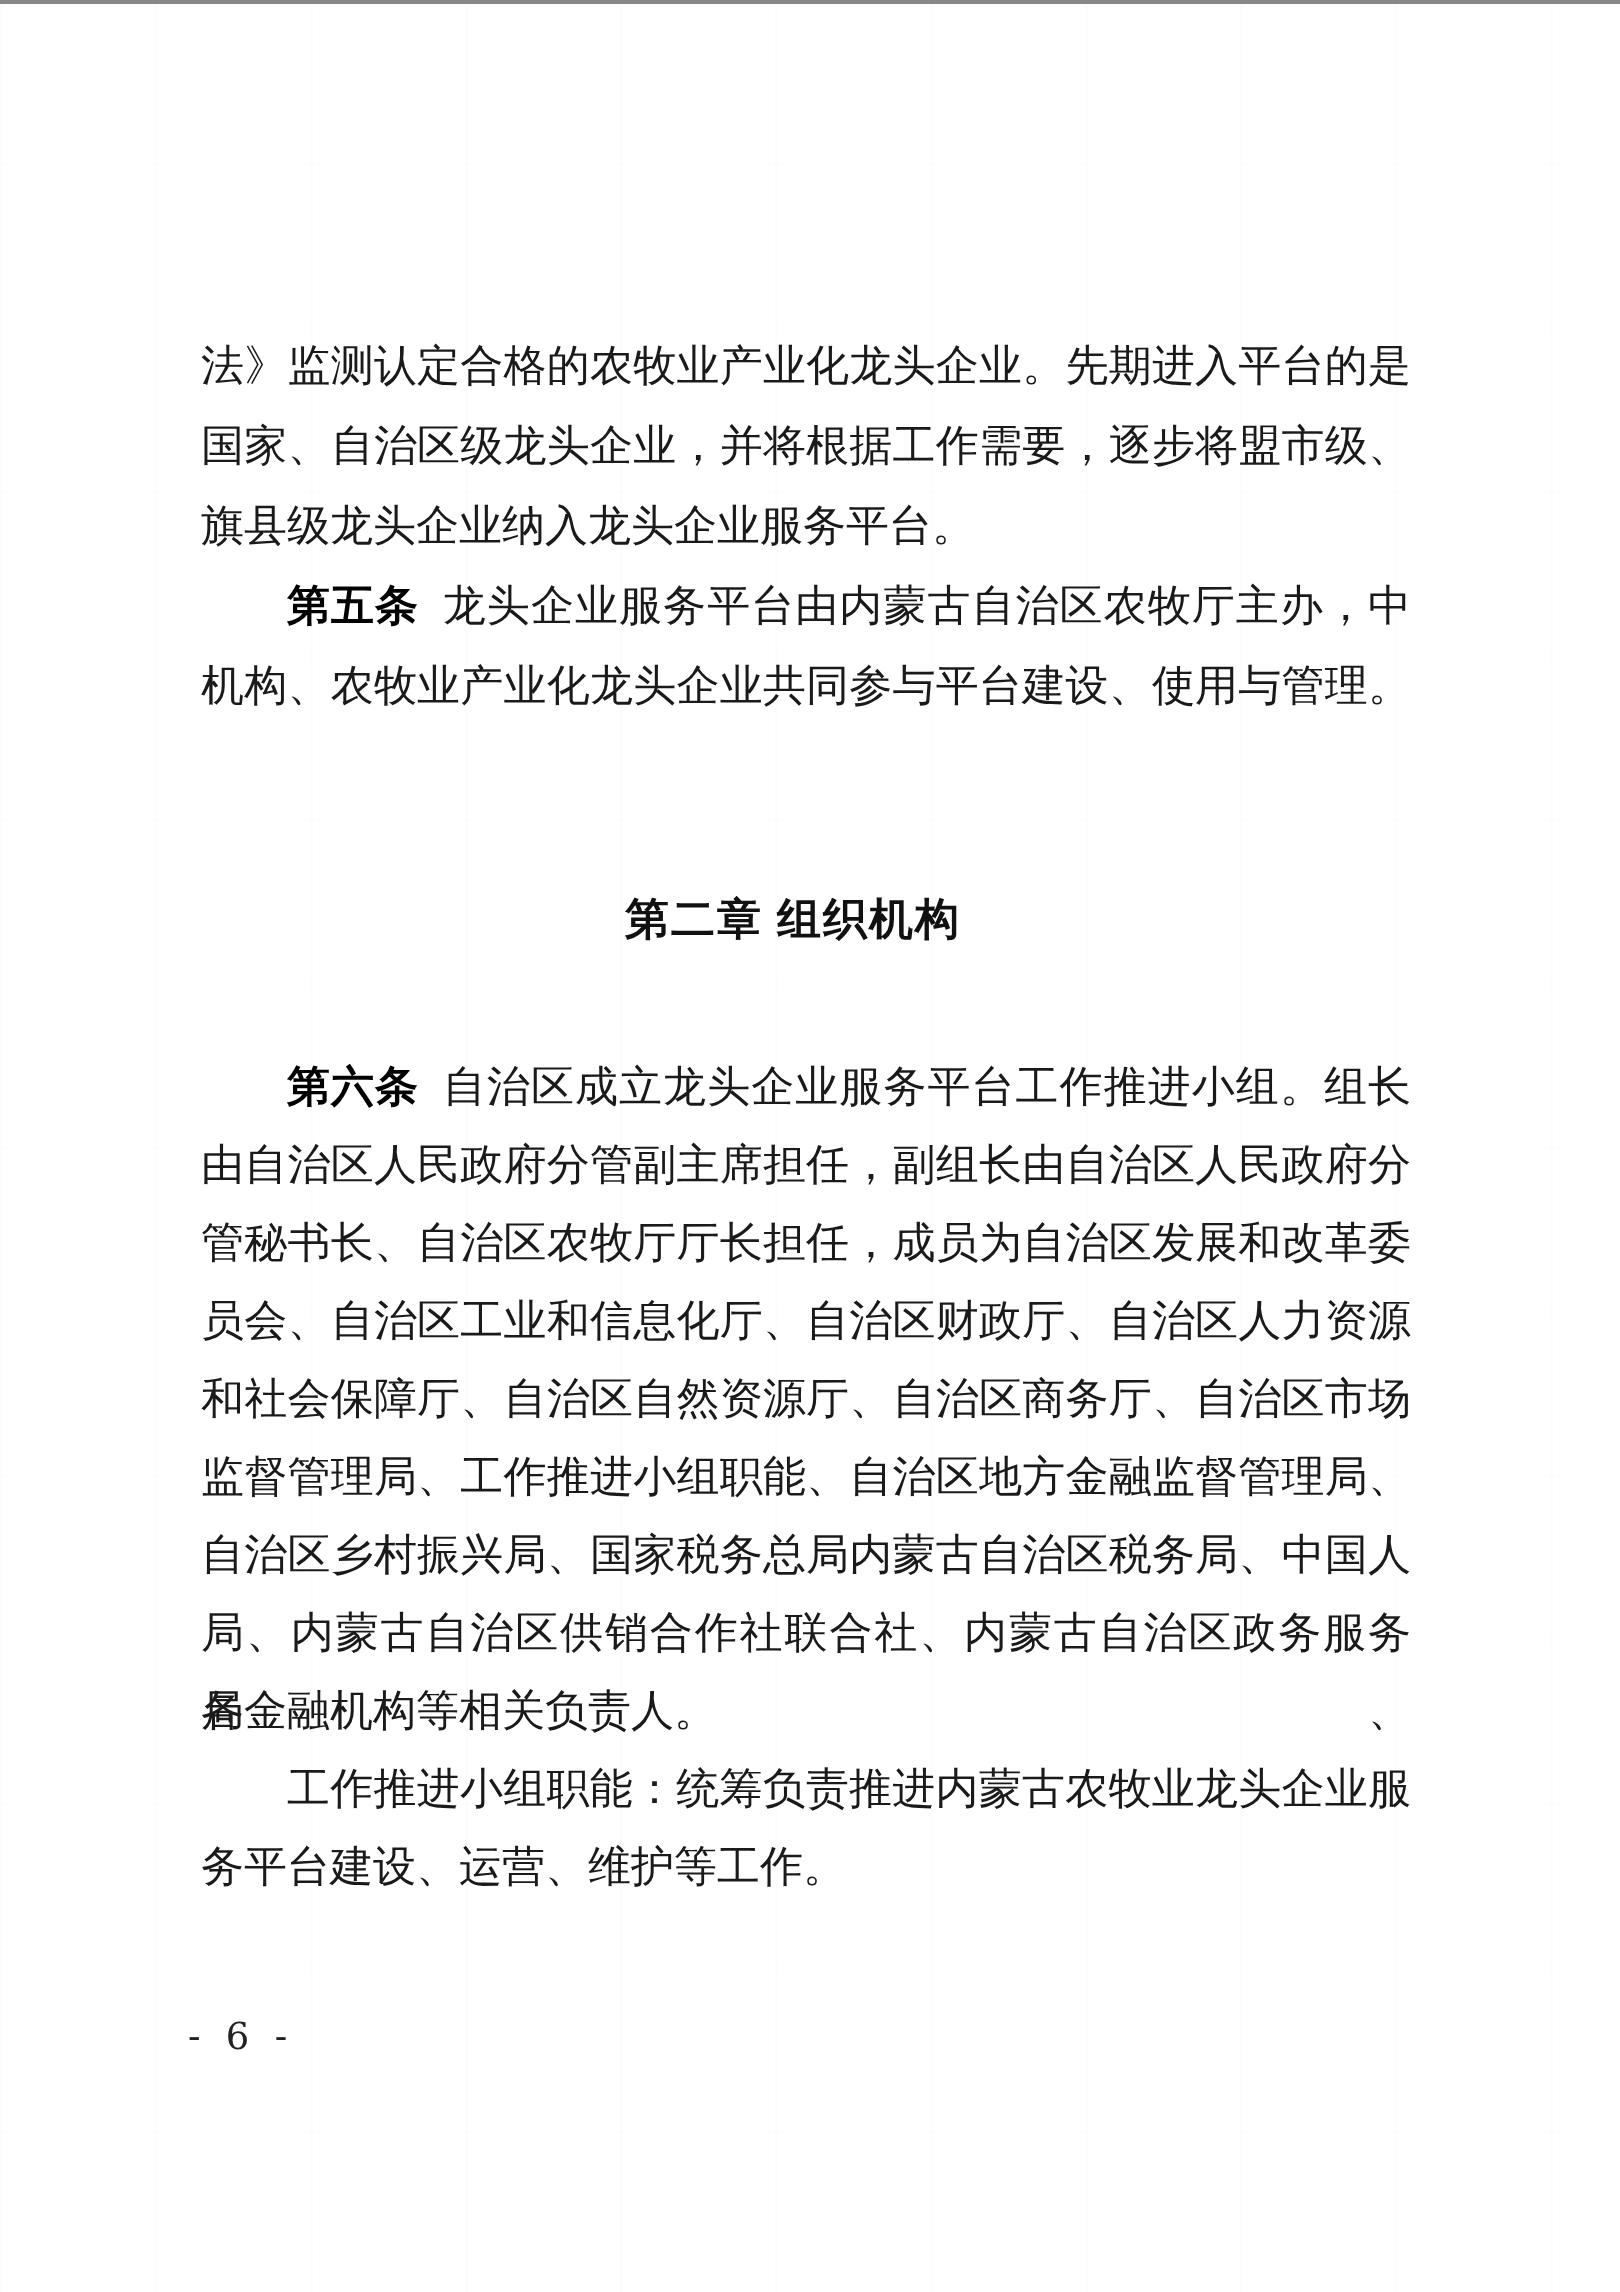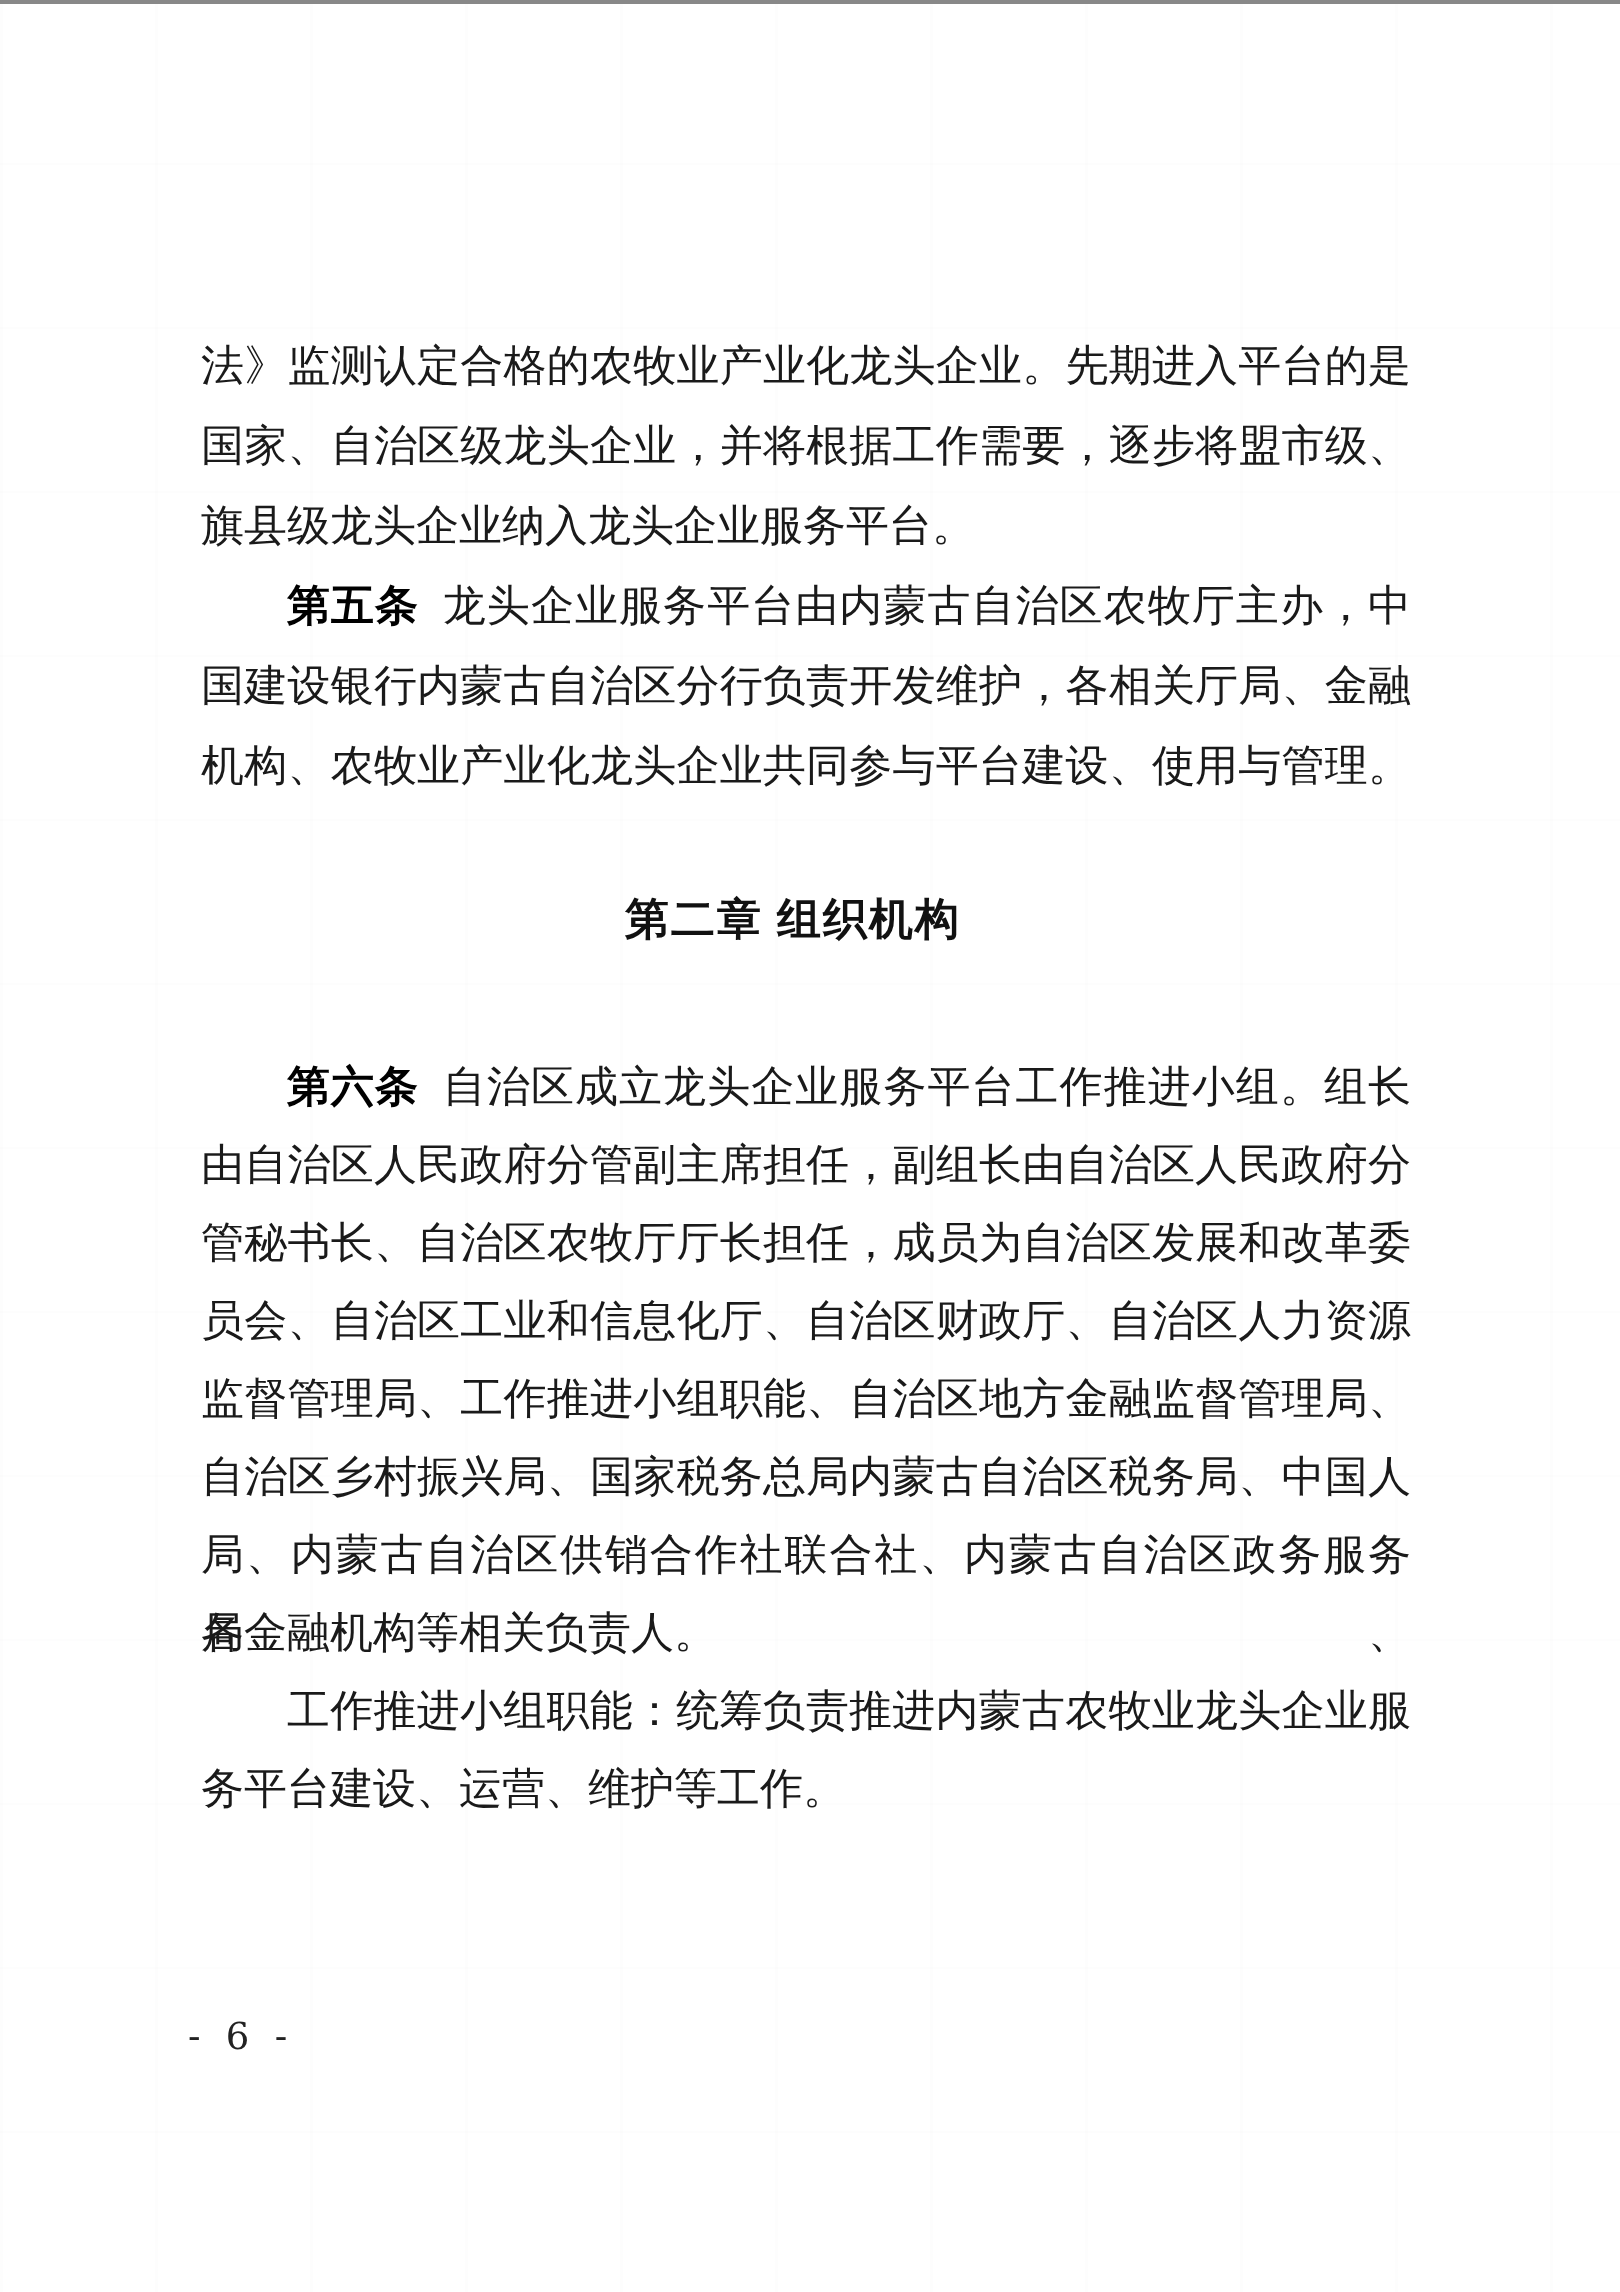--- a/index.html
+++ b/index.html
@@ -83,7 +83,6 @@
       <div class="line just">国家、自治区级龙头企业，并将根据工作需要，逐步将盟市级、</div>
       <div class="line">旗县级龙头企业纳入龙头企业服务平台。</div>
       <div class="line just indent"><span class="term">第五条</span>龙头企业服务平台由内蒙古自治区农牧厅主办，中</div>
-      <div class="line just">国建设银行内蒙古自治区分行负责开发维护，各相关厅局、金融</div>
       <div class="line just">机构、农牧业产业化龙头企业共同参与平台建设、使用与管理。</div>
     </div>
 

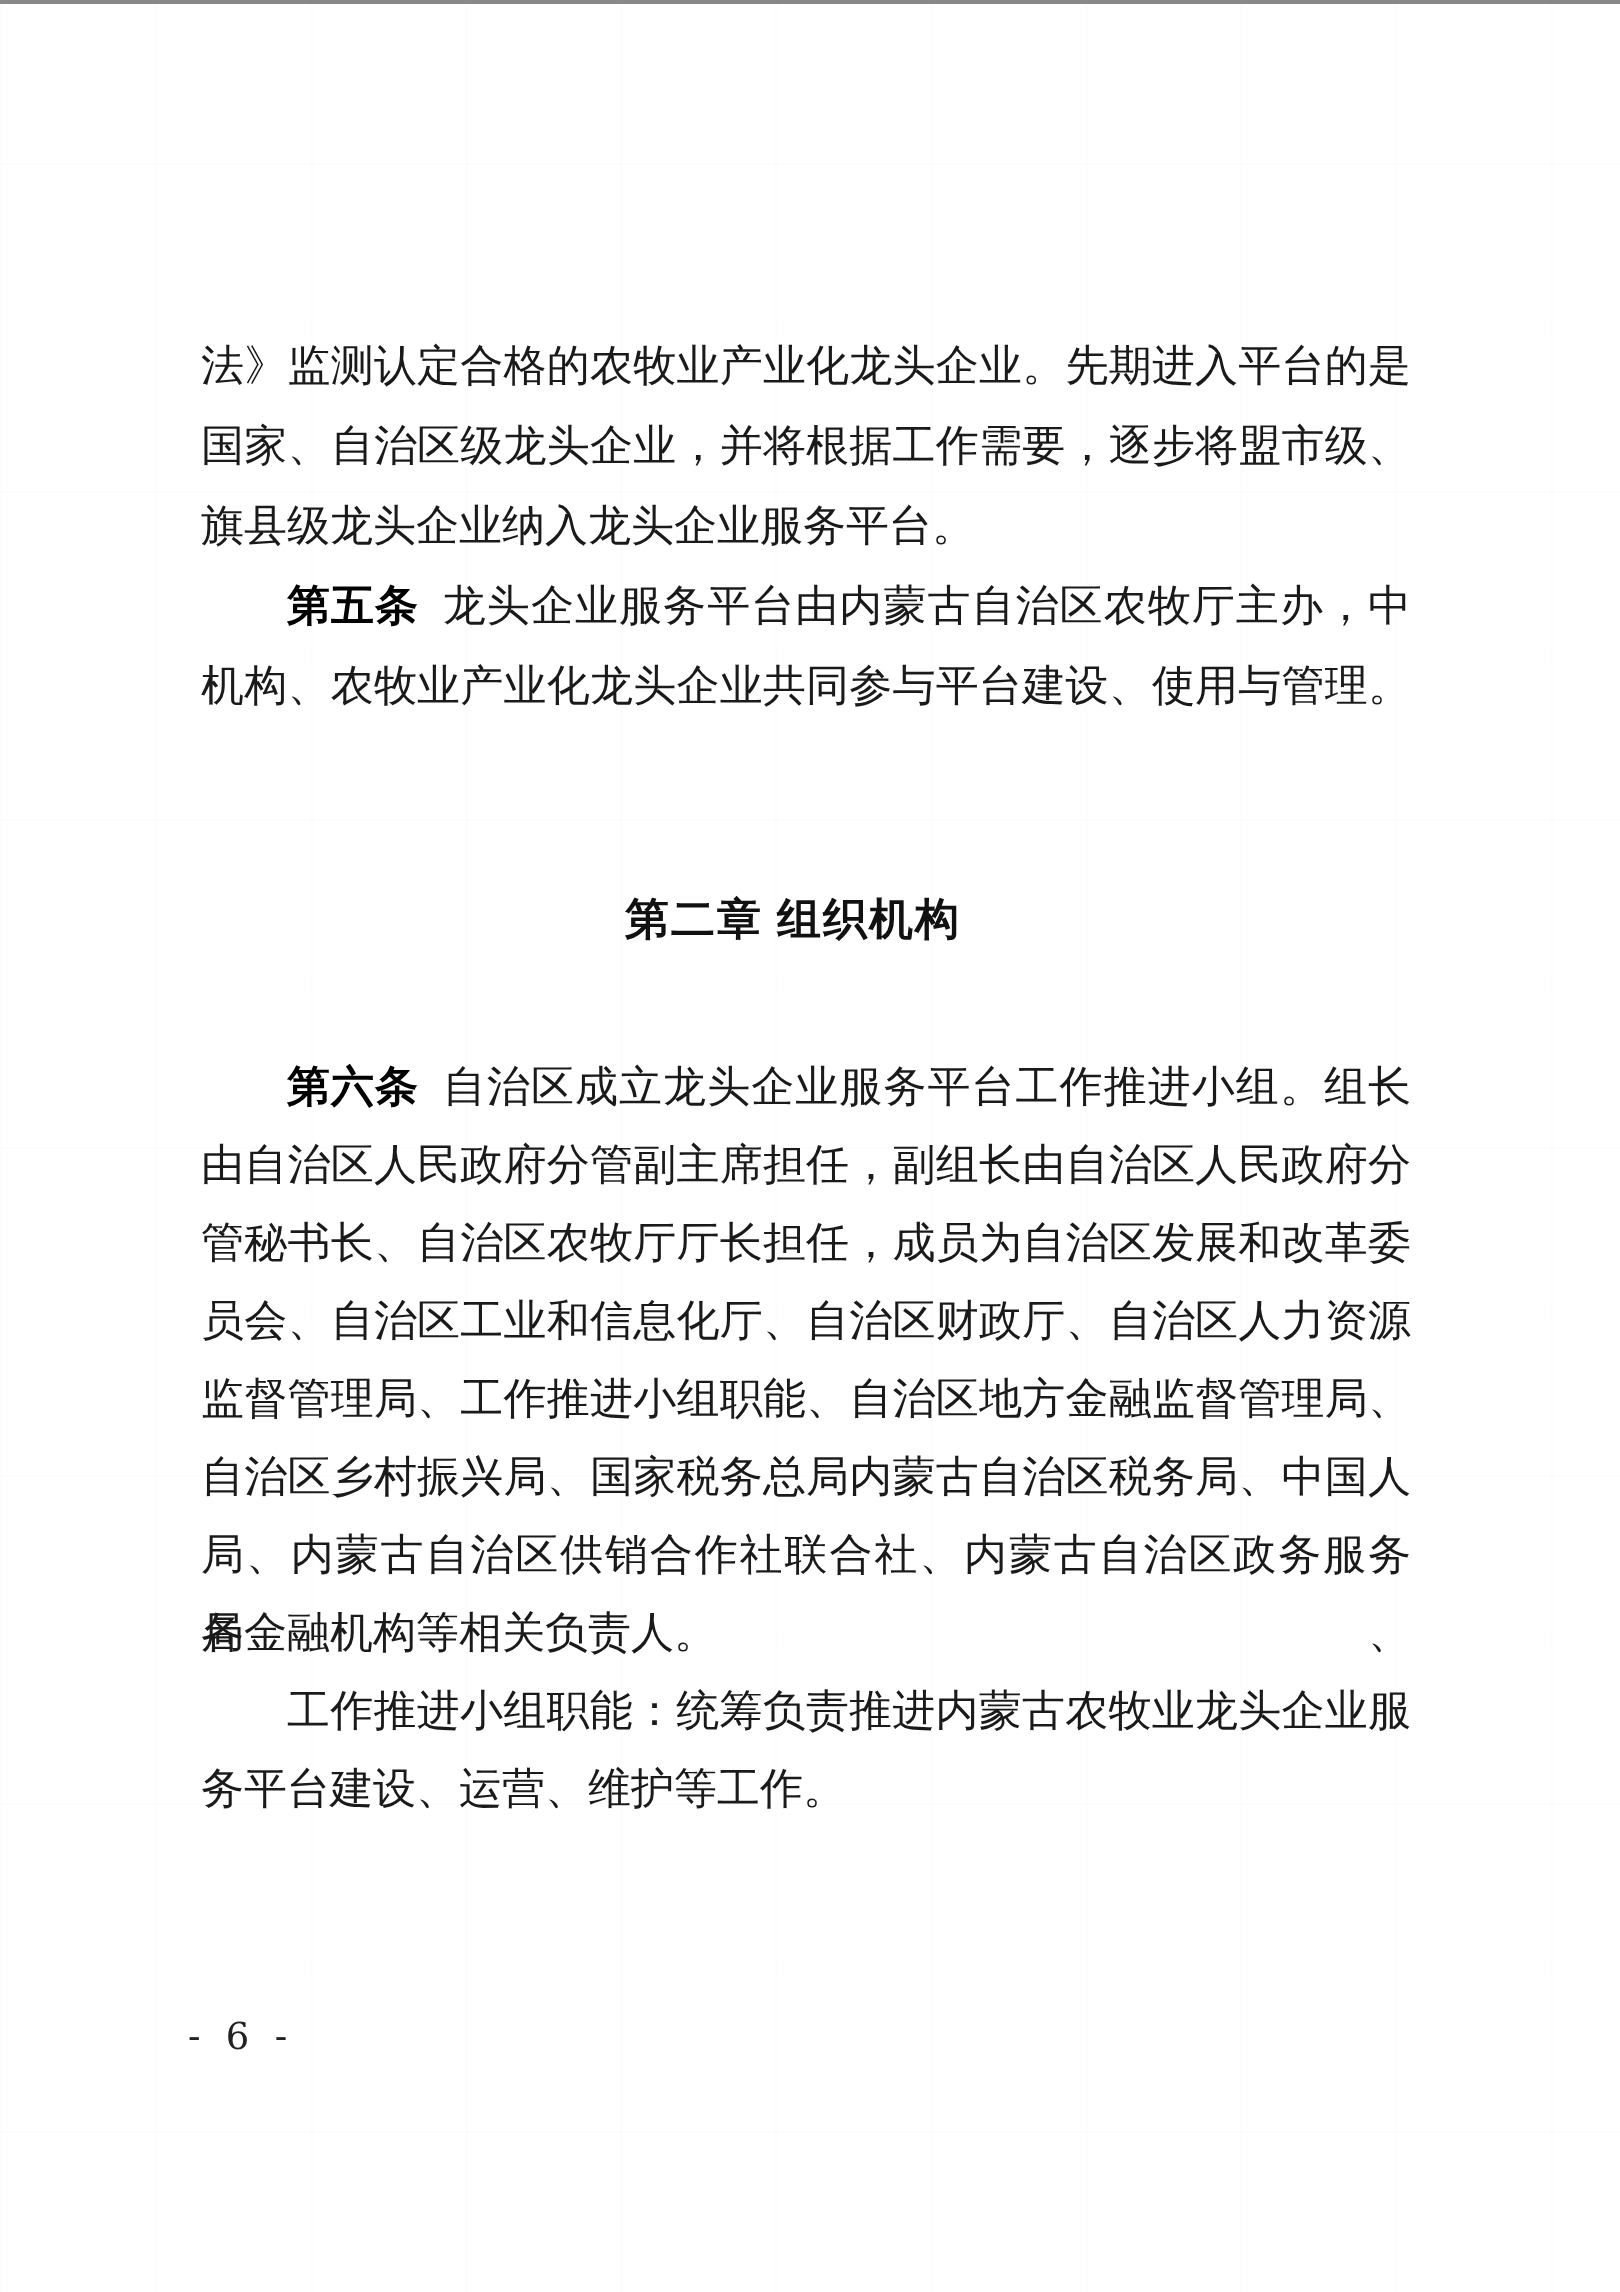--- a/index.html
+++ b/index.html
@@ -93,6 +93,7 @@
       <div class="line just">由自治区人民政府分管副主席担任，副组长由自治区人民政府分</div>
       <div class="line just">管秘书长、自治区农牧厅厅长担任，成员为自治区发展和改革委</div>
       <div class="line just">员会、自治区工业和信息化厅、自治区财政厅、自治区人力资源</div>
+      <div class="line just">和社会保障厅、自治区自然资源厅、自治区商务厅、自治区市场</div>
       <div class="line just">监督管理局、工作推进小组职能、自治区地方金融监督管理局、</div>
       <div class="line just">自治区乡村振兴局、国家税务总局内蒙古自治区税务局、中国人</div>
       <div class="line just">局、内蒙古自治区供销合作社联合社、内蒙古自治区政务服务局、</div>

